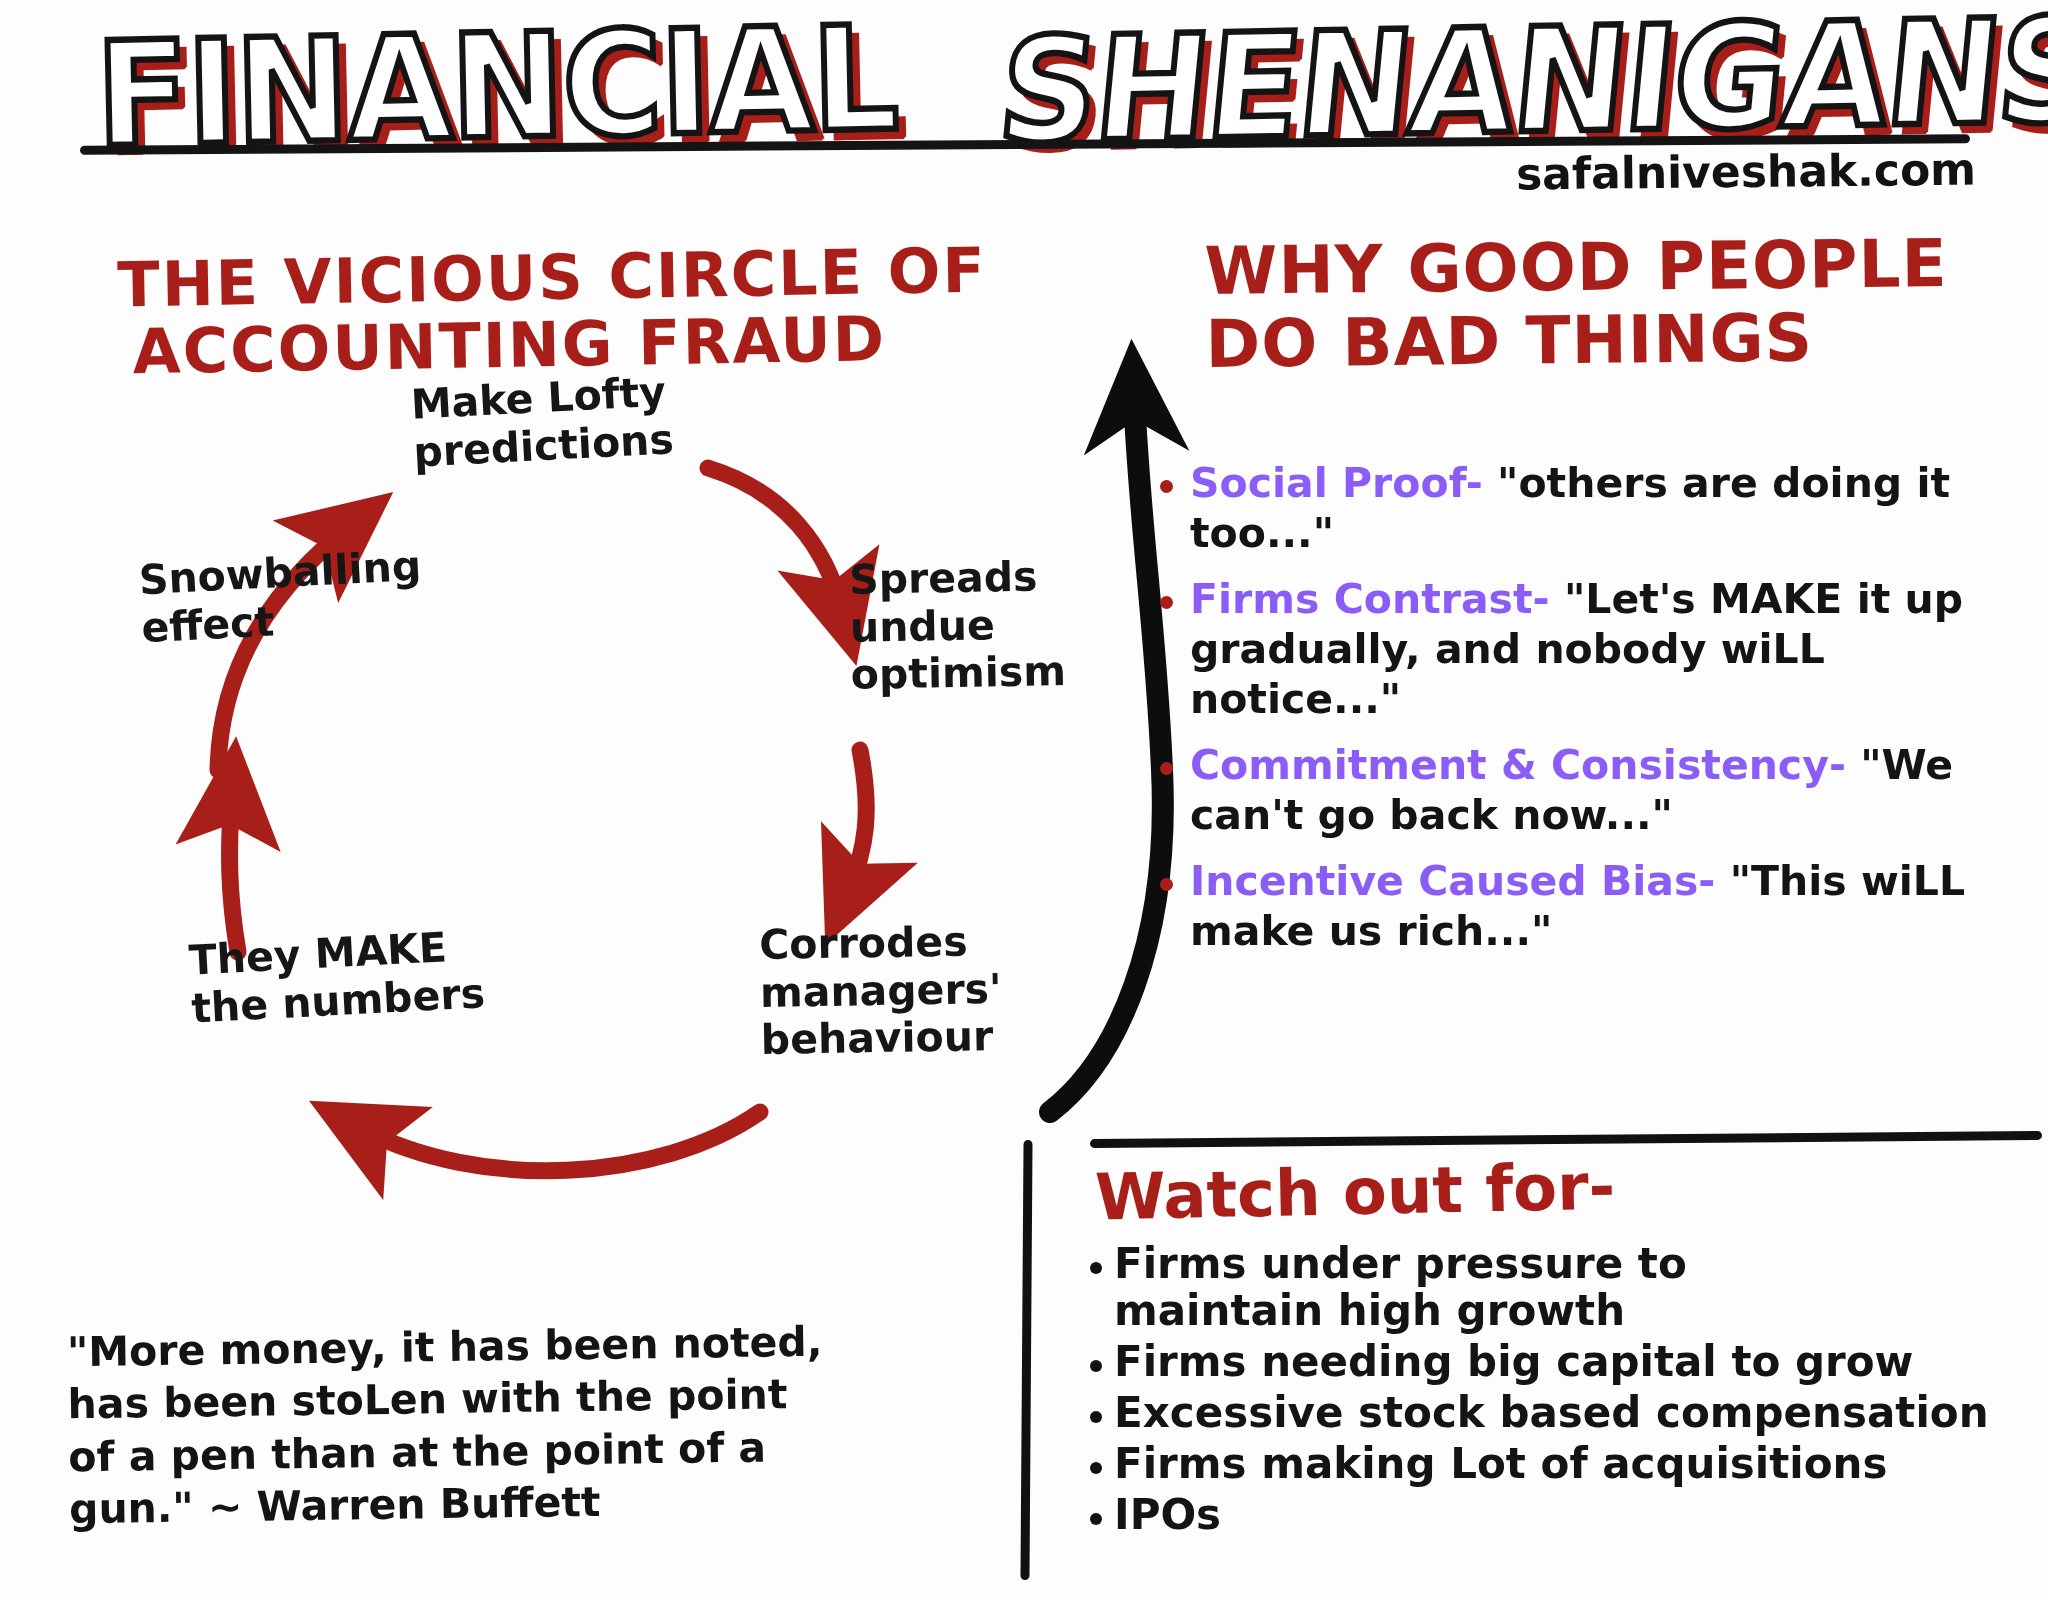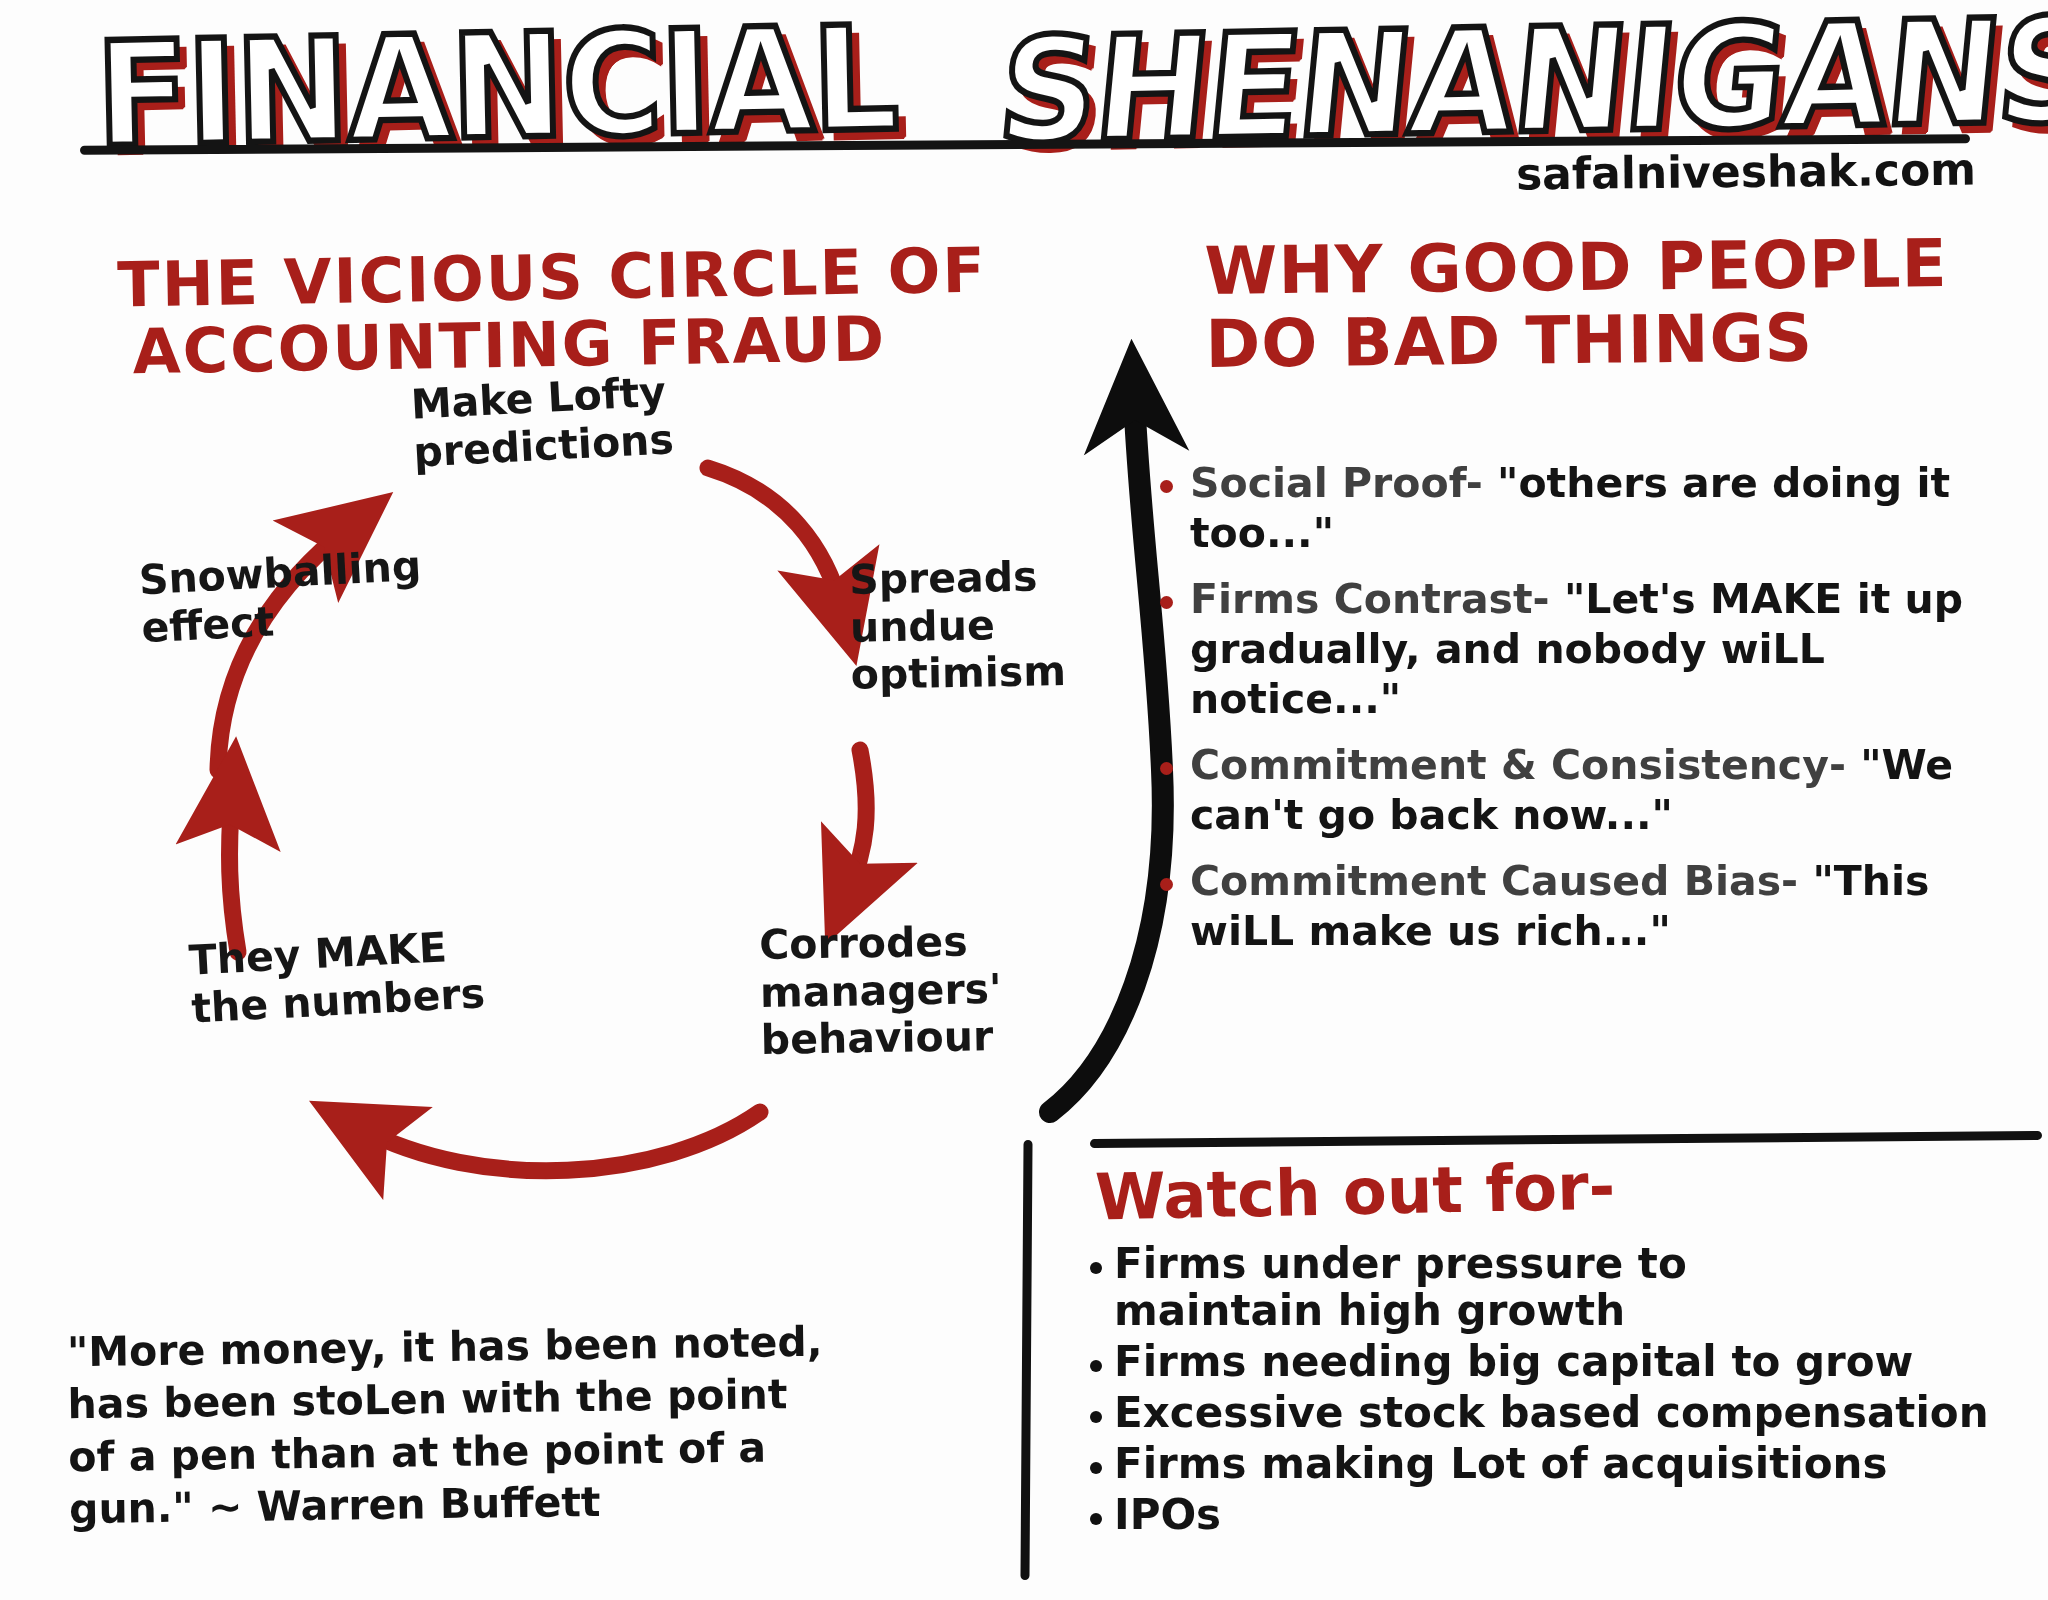--- a/index.html
+++ b/index.html
@@ -78,7 +78,7 @@
     font-weight:bold;font-size:41px;line-height:1.22;color:#141414;
     font-family:"DejaVu Sans", sans-serif;
   }
-  .term{color:#404040;}
+  .term{color:#8b5cf6;}
   
   #h-rule{left:1090px;top:1135px;width:952px;height:9px;background:#111;
      border-radius:5px;transform:rotate(-0.5deg);}

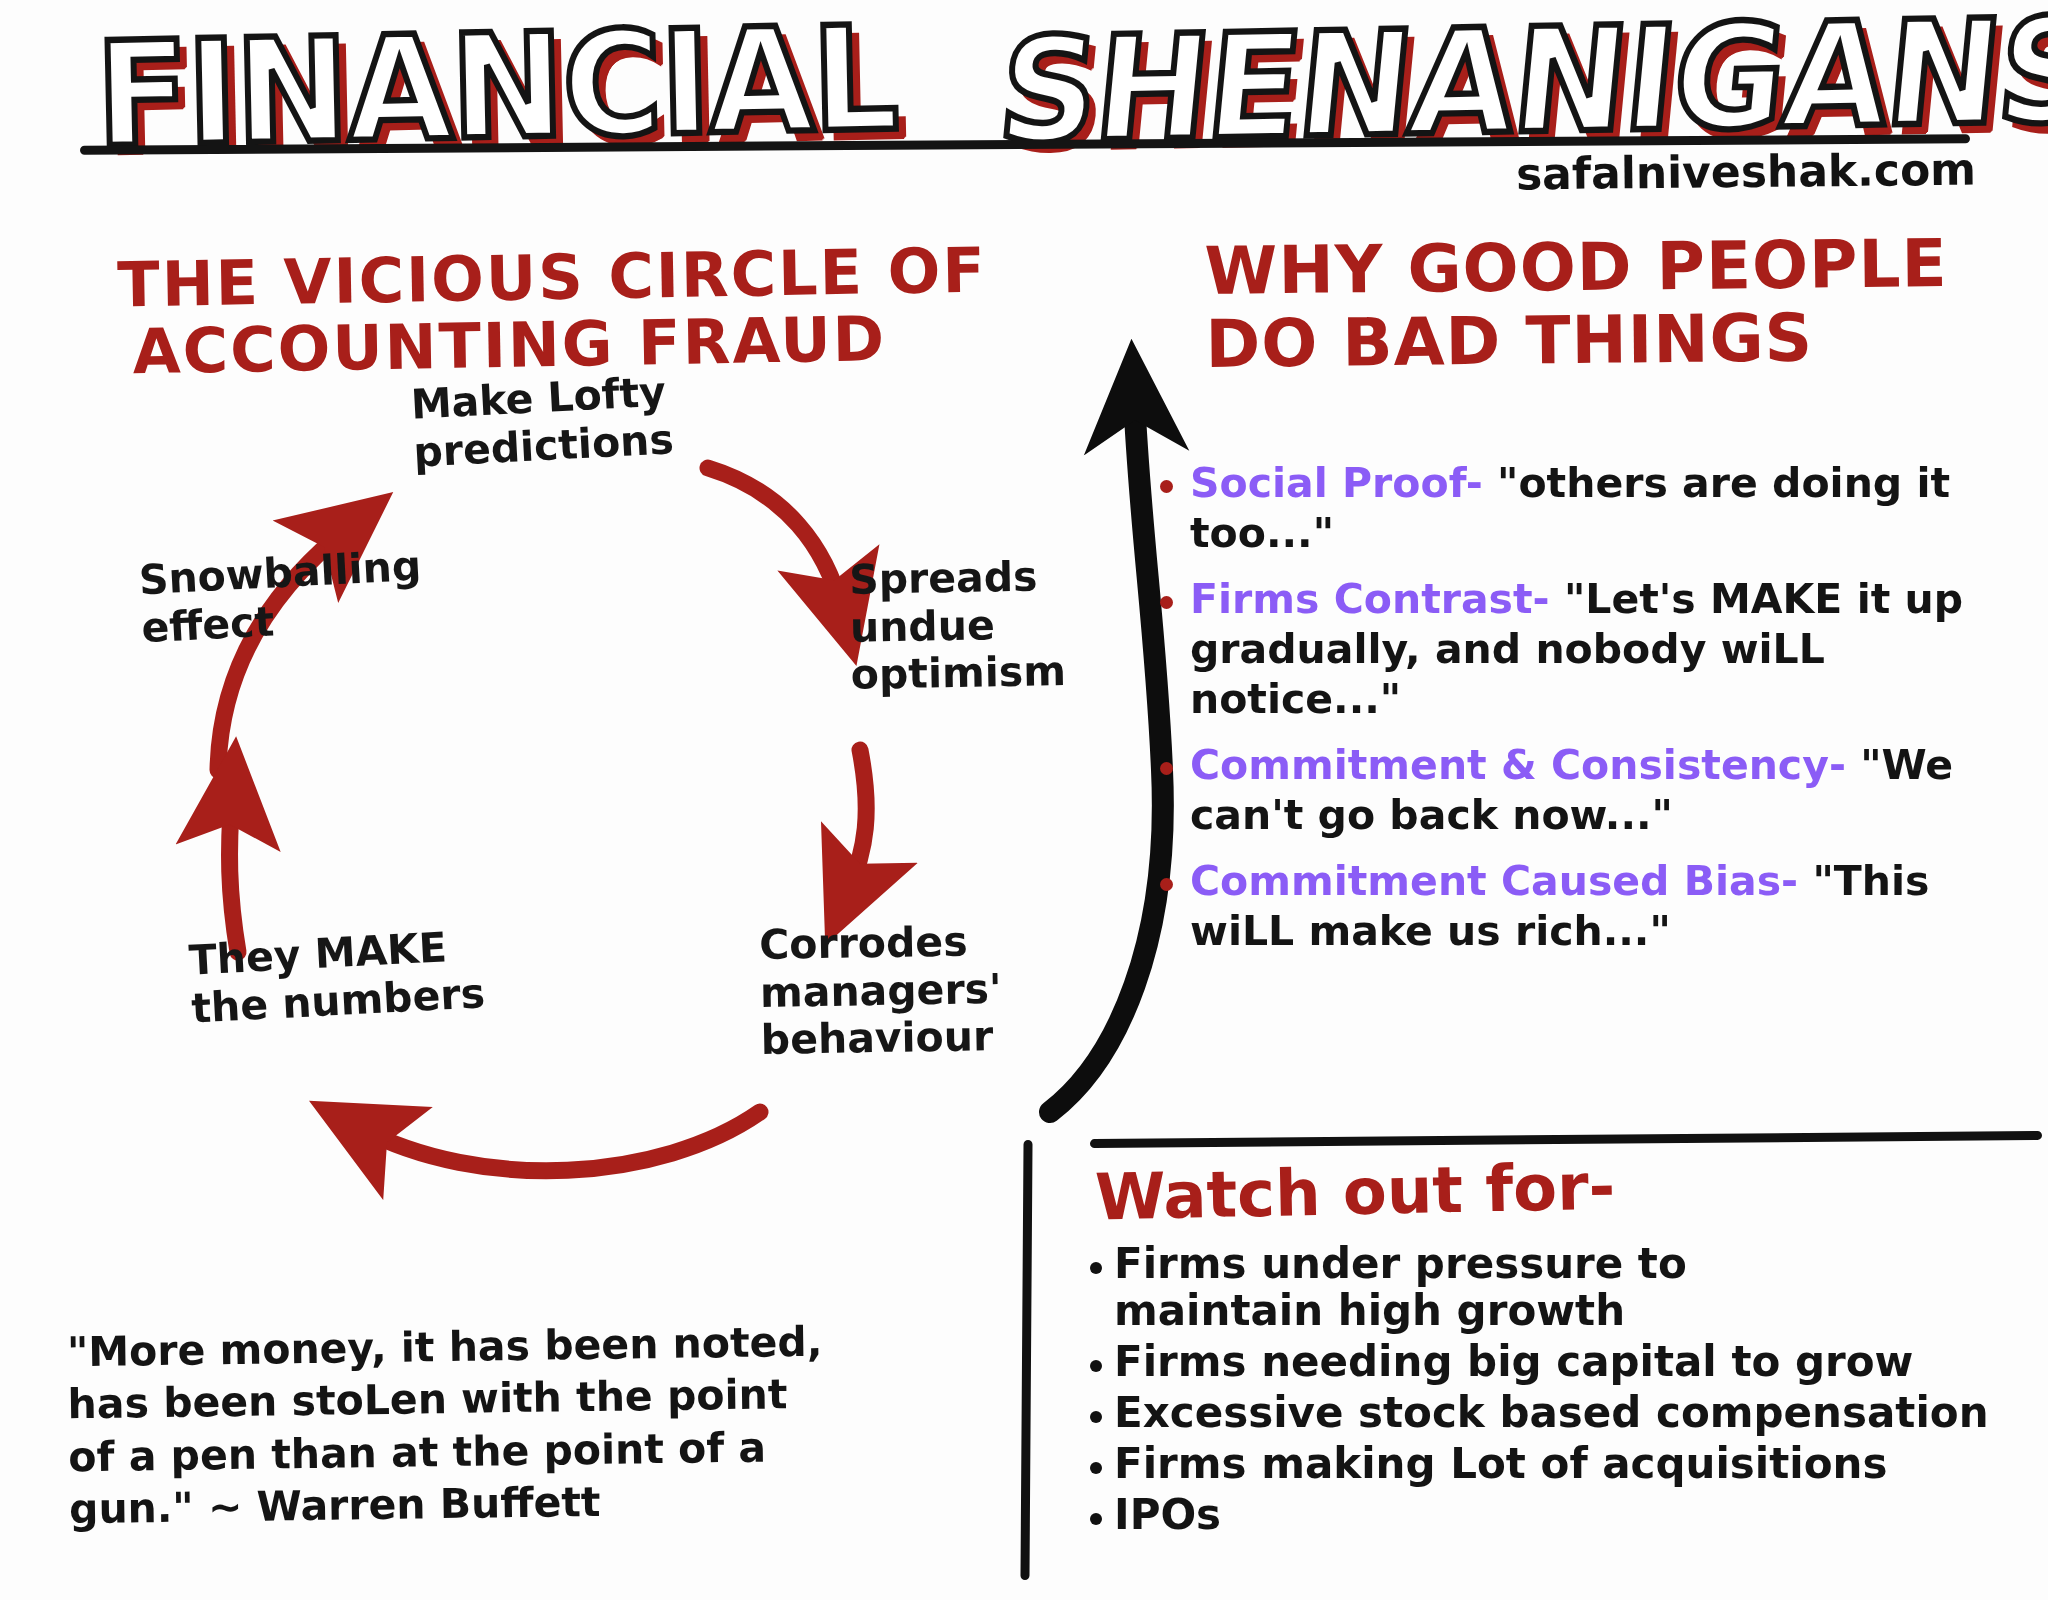--- a/index.html
+++ b/index.html
@@ -193,7 +193,7 @@
   <div class="bias-item">
     <span class="bull"></span>
     <div class="bias-text">
-      <span class="term">Commitment Caused Bias-</span>
+      <span class="term">Incentive Caused Bias-</span>
       <span>"This wiLL make us rich..."</span>
     </div>
   </div>

